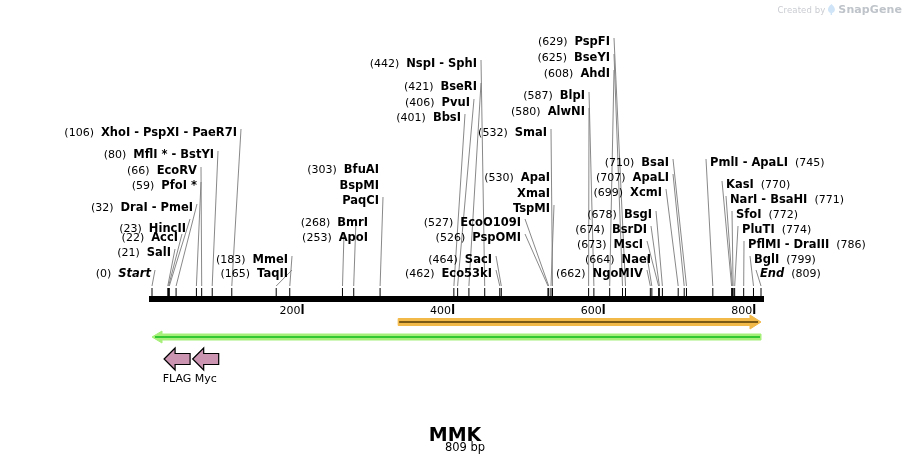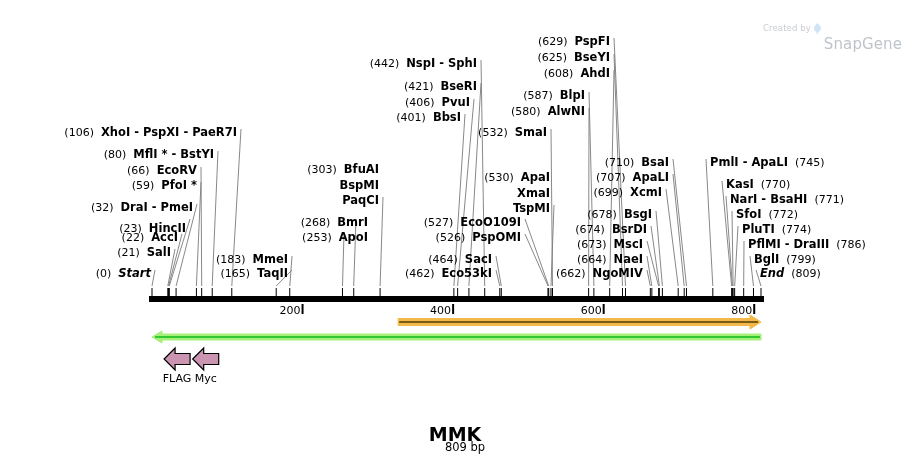--- a/index.html
+++ b/index.html
@@ -19,7 +19,7 @@
     font-family:"DejaVu Sans","Liberation Sans",sans-serif;
   }
   .wm .wm-logo{display:inline-block;width:7px;height:11px;position:relative;}
-  .wm .wm-brand{color:#bfc4ca;font-weight:400;font-size:15px;margin-top:32px;}
+  .wm .wm-brand{color:#bfc4ca;font-weight:700;font-size:11px;}
 
   
   .lbl{

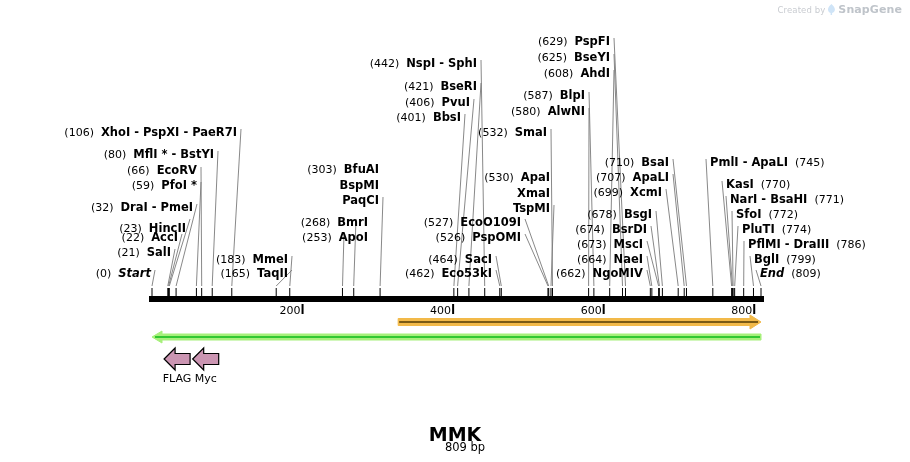--- a/index.html
+++ b/index.html
@@ -287,7 +287,7 @@
       <div class="lbl ra" style="top: 266px; left: 0px; width: 643px;">
         <span class="stack"><span class="pos">(662)&nbsp;&nbsp;</span><span class="enz">NgoMIV</span></span>
       </div>
-      <div class="lbl ra" style="top: 252px; left: 0px; width: 643px;">
+      <div class="lbl ra" style="top: 252px; left: 0px; width: 643px; padding-left: 8px;">
         <span class="stack"><span class="pos">(664)&nbsp;&nbsp;</span><span class="enz">NaeI</span></span>
       </div>
       <div class="lbl ra" style="top: 237px; left: 0px; width: 643px;">

